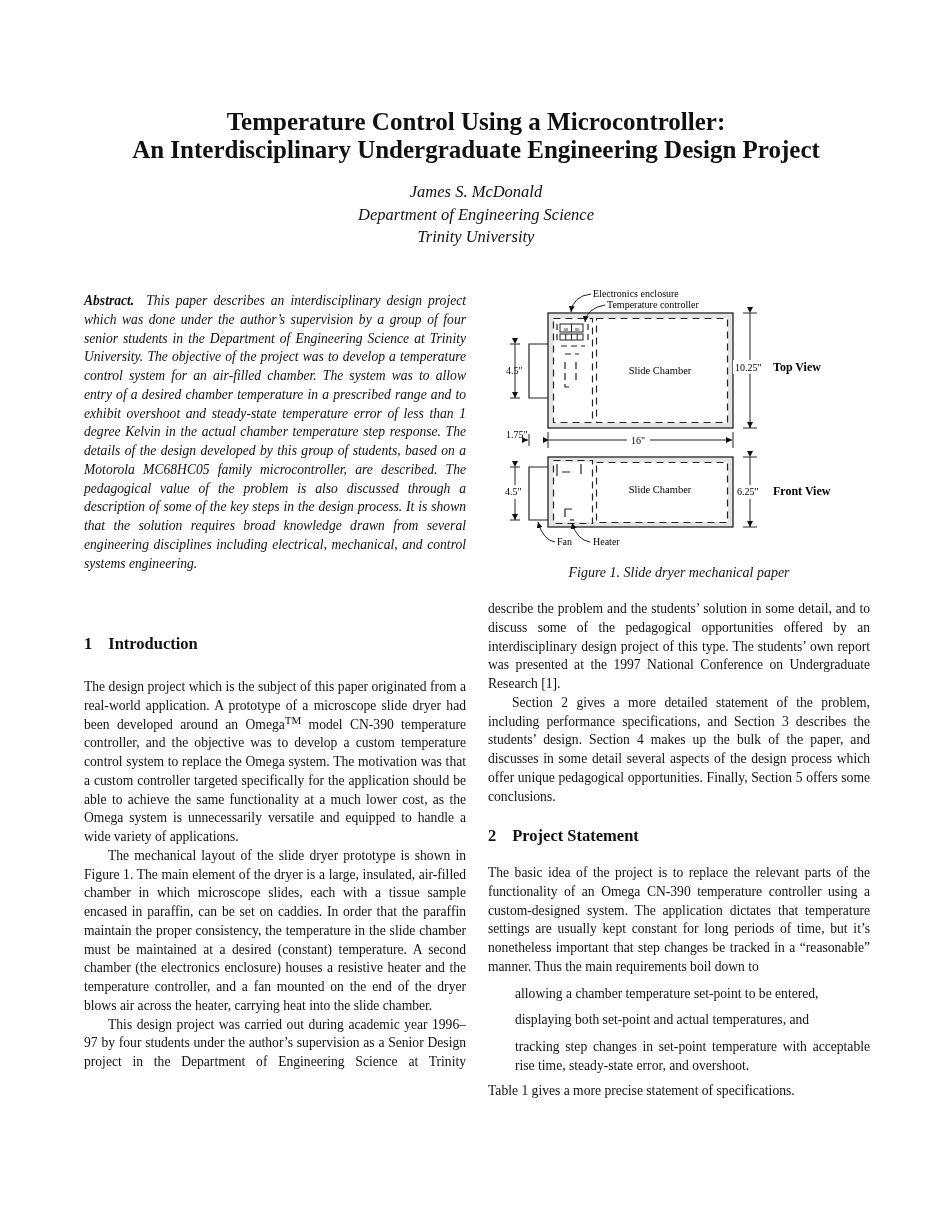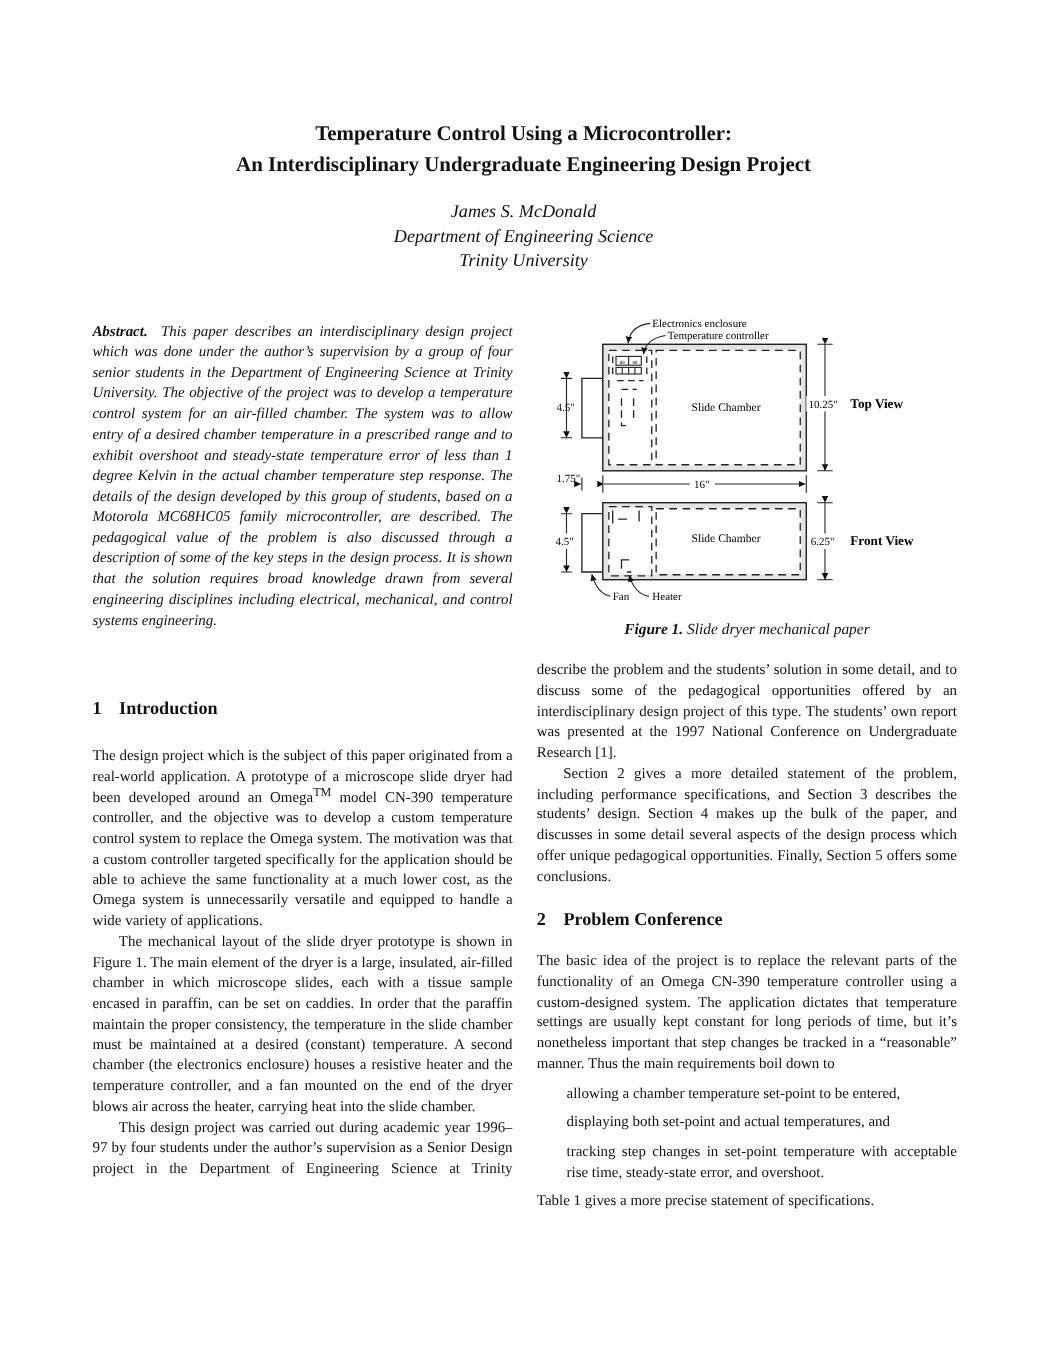--- a/index.html
+++ b/index.html
@@ -6,7 +6,7 @@
   body { width: 952px; height: 1232px; position: relative; overflow: hidden;
          font-family: "Liberation Serif", "DejaVu Serif", serif; color: #111; }
   .title { position: absolute; left: 0; width: 952px; top: 108px; text-align: center;
-           font-weight: bold; font-size: 19px; line-height: 28px; }
+           font-weight: bold; font-size: 25px; line-height: 28px; }
   .authors { position: absolute; left: 0; width: 952px; top: 181px; text-align: center;
              font-style: italic; font-size: 16.5px; line-height: 22.5px; font-family: Liberation Serif, serif; }
   .col { position: absolute; font-size: 13.6px; line-height: 18.75px; text-align: justify; }

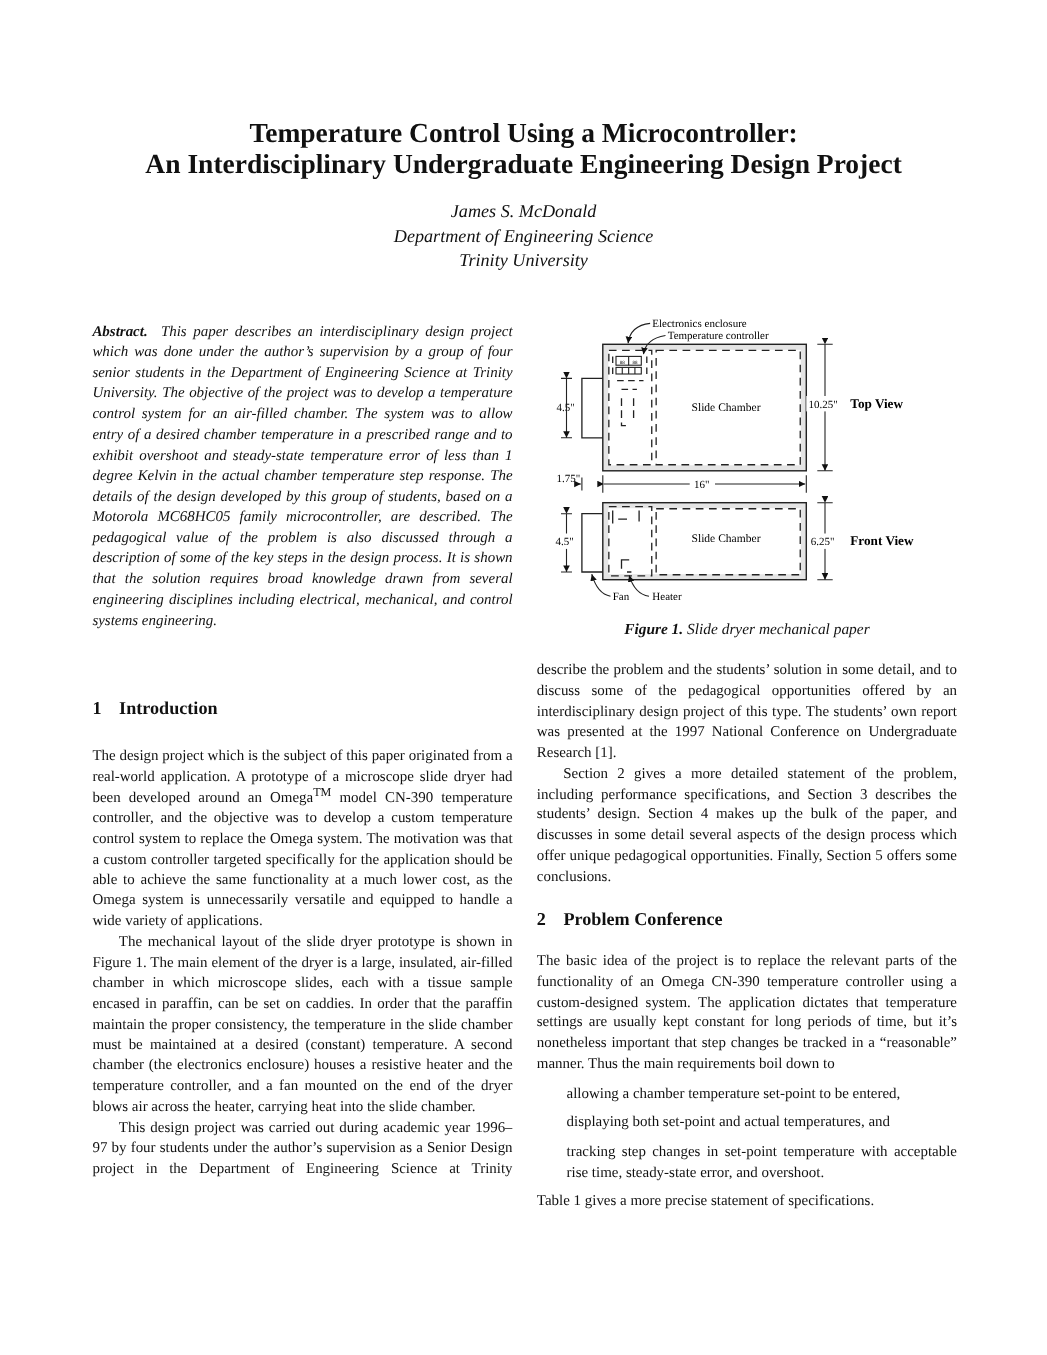--- a/index.html
+++ b/index.html
@@ -29,7 +29,7 @@
   .figure svg { position: absolute; left: 0; top: 0; }
   .fig-caption { position: absolute; left: 488px; width: 382px; top: 565px; text-align: center;
                  font-size: 14px; font-style: italic; }
-  .fig-caption b { font-weight: bold; }
+  .fig-caption b { font-weight: normal; }
   svg text { font-family: "Liberation Serif", serif; }
 </style>
 </head>

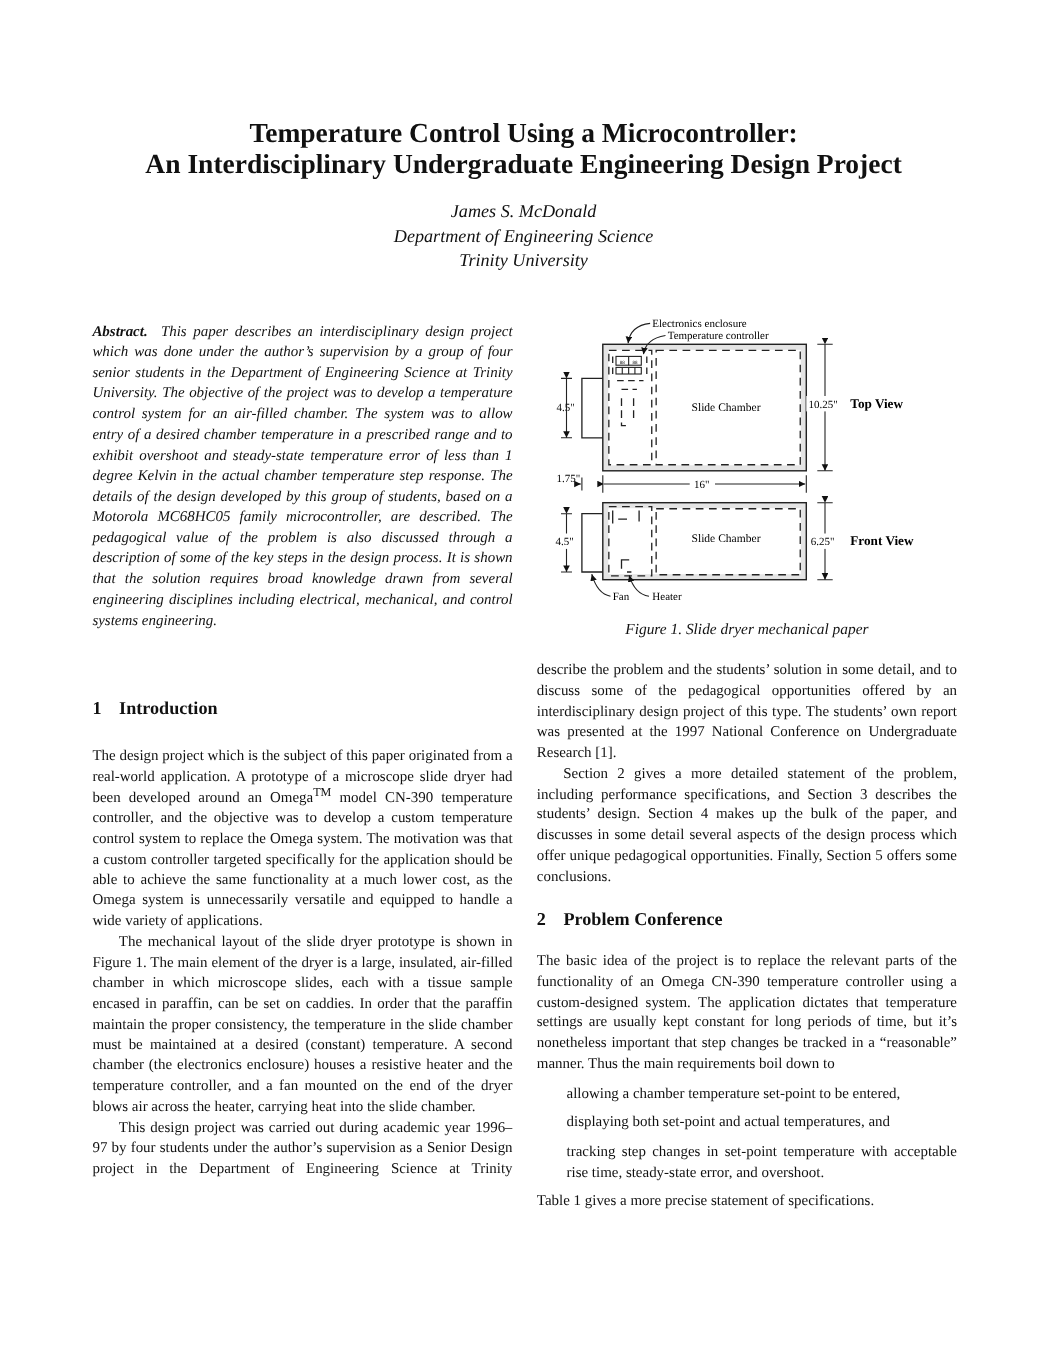--- a/index.html
+++ b/index.html
@@ -66,7 +66,7 @@
 </div>
 
 <div class="sec-head" style="left:488px; top:826px;">
-  <span class="num">2</span><span>Problem Conference</span>
+  <span class="num">2</span><span>Project Statement</span>
 </div>
 
 <div class="col right prob-body">

